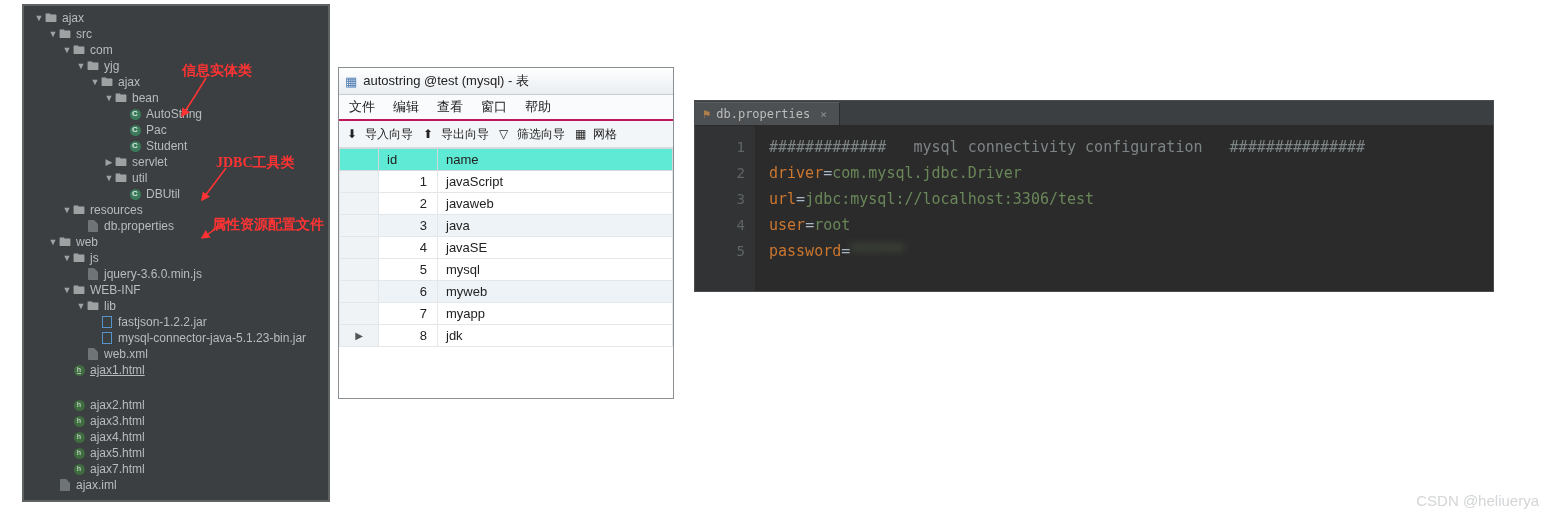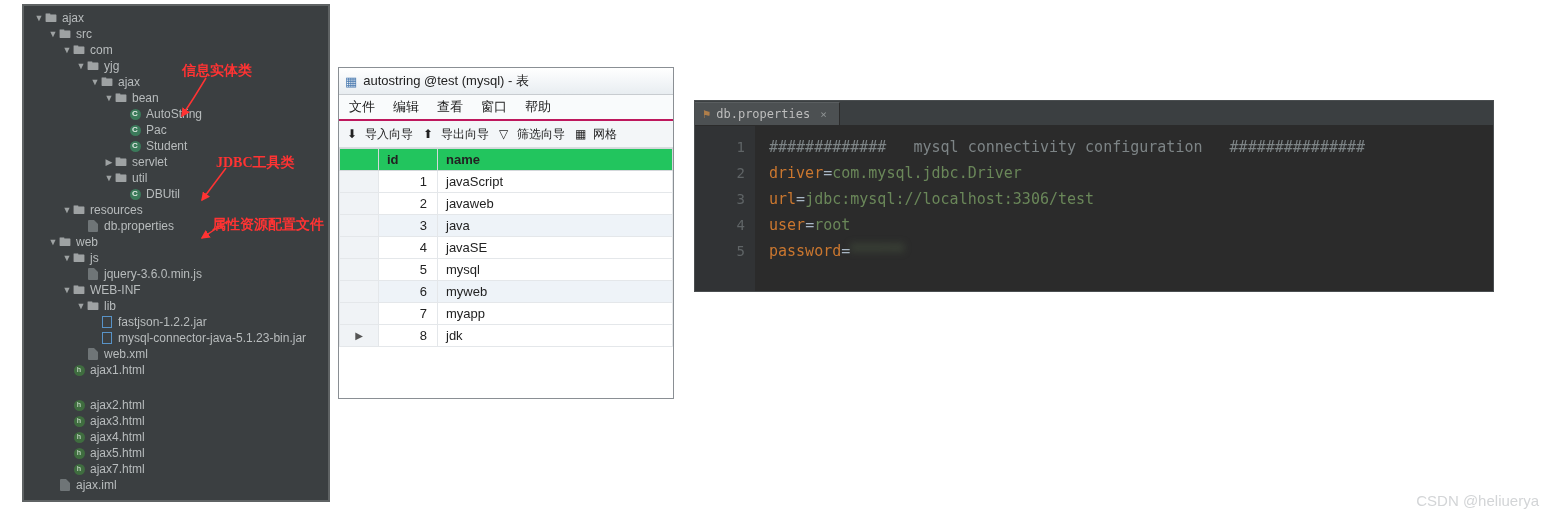--- a/index.html
+++ b/index.html
@@ -28,7 +28,7 @@
   .db-tools .tbtn{display:flex;align-items:center;gap:4px;}
   .db-tools .ticon{width:14px;height:14px;display:inline-block;}
   .db-grid{width:100%;border-collapse:collapse;font-size:13px;}
-  .db-grid th{background:#22c55e;border:1px solid #d4d8db;padding:3px 8px;text-align:left;font-weight:bold;color:#222;}
+  .db-grid th{background:#5eead4;border:1px solid #d4d8db;padding:3px 8px;text-align:left;font-weight:normal;color:#222;}
   .db-grid td{border:1px solid #e4e7ea;padding:3px 8px;color:#222;}
   .db-grid tr.sel td{background:#eef3f8;}
   .db-grid td.idc{text-align:right;padding-right:10px;width:40px;}

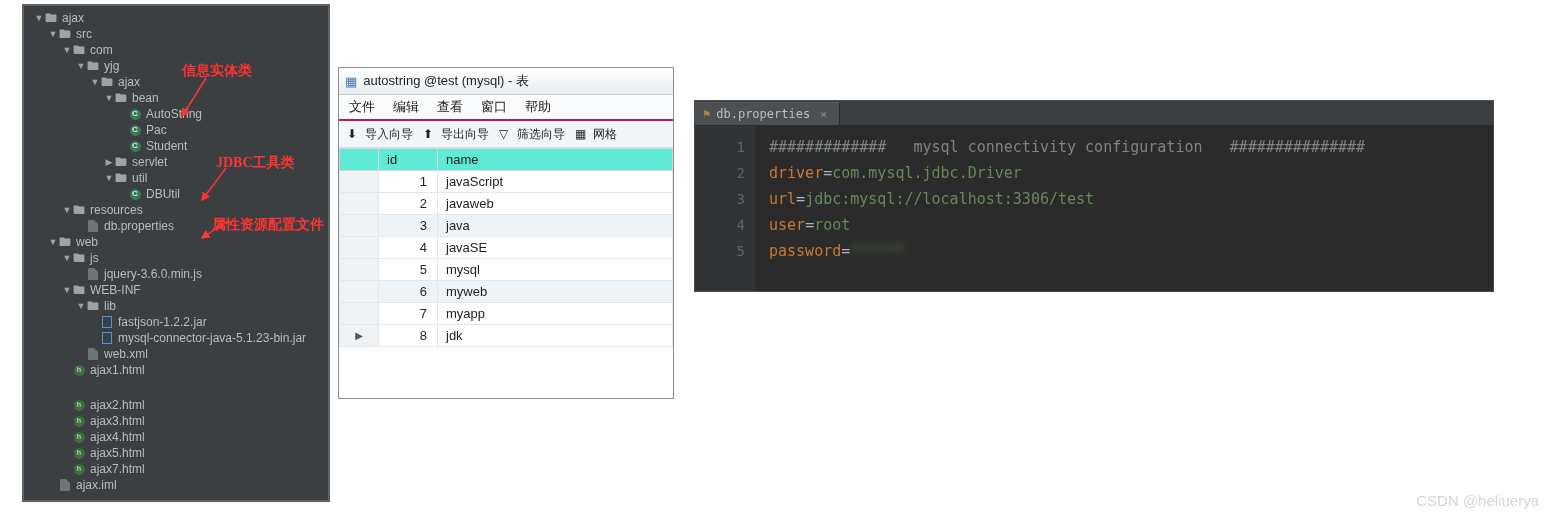--- a/index.html
+++ b/index.html
@@ -183,7 +183,7 @@
           </span>
           <span class="lbl">web.xml</span>
         </div>
-        <div class="row" style="padding-left: 32px;">
+        <div class="row" style="padding-left: 32px; text-decoration: underline;">
           <span class="tw"></span>
           <span class="ic">
             <span class="ic-html">h</span>

